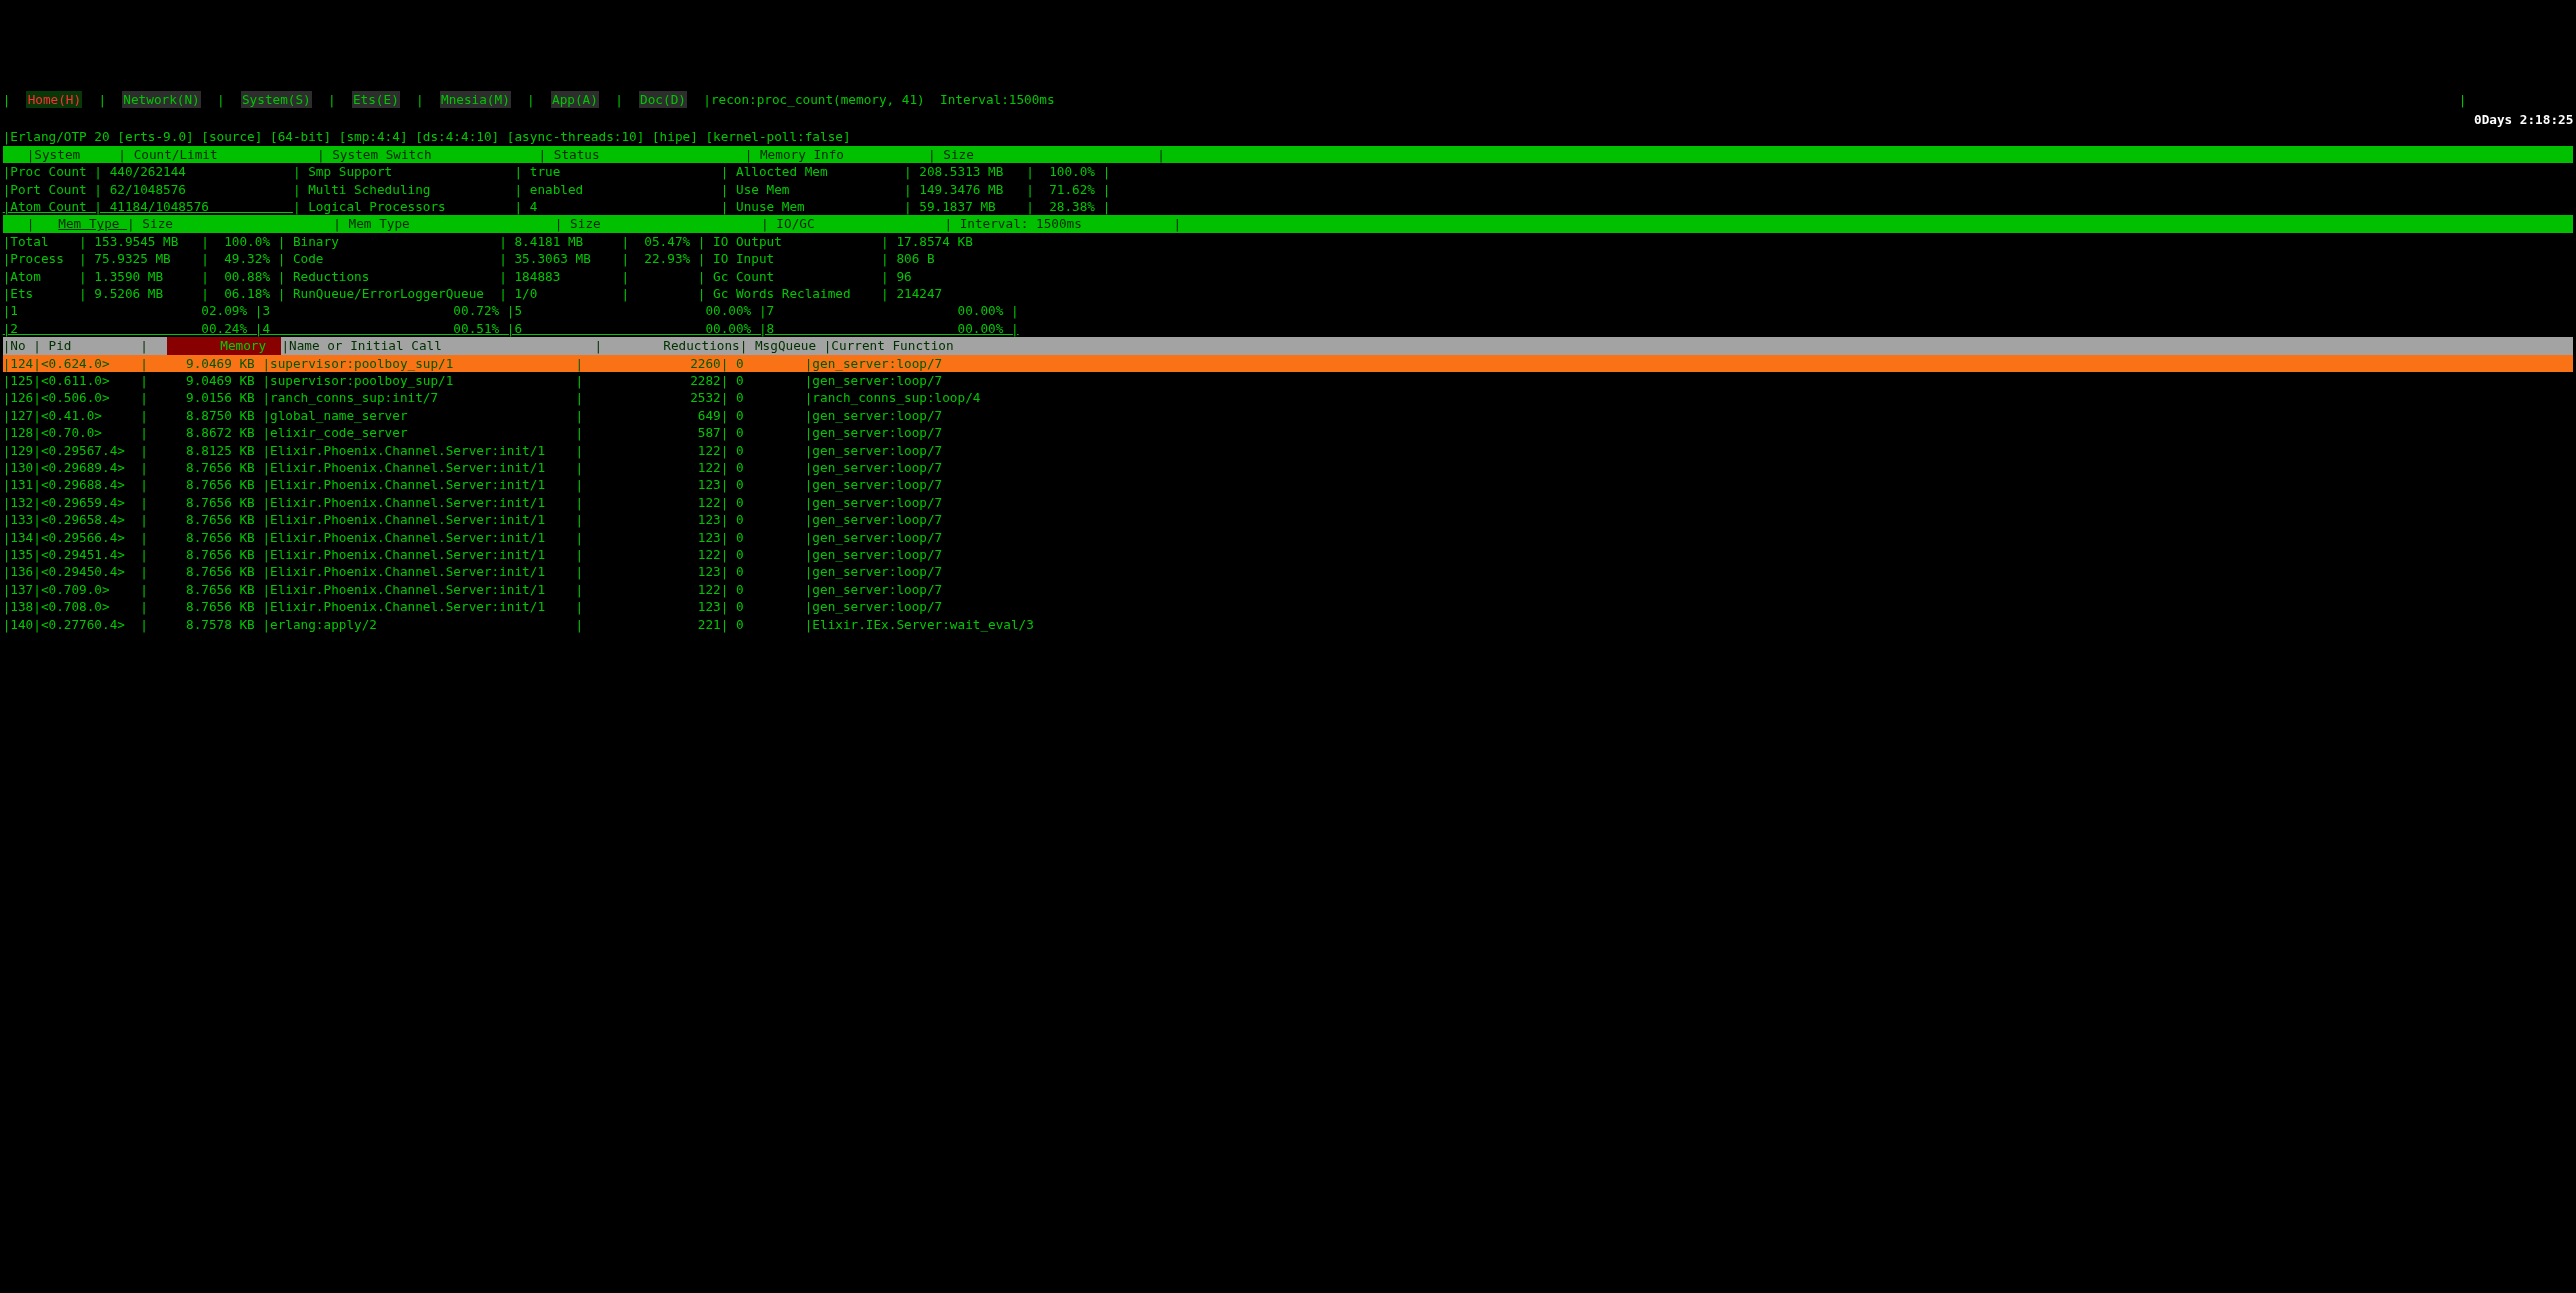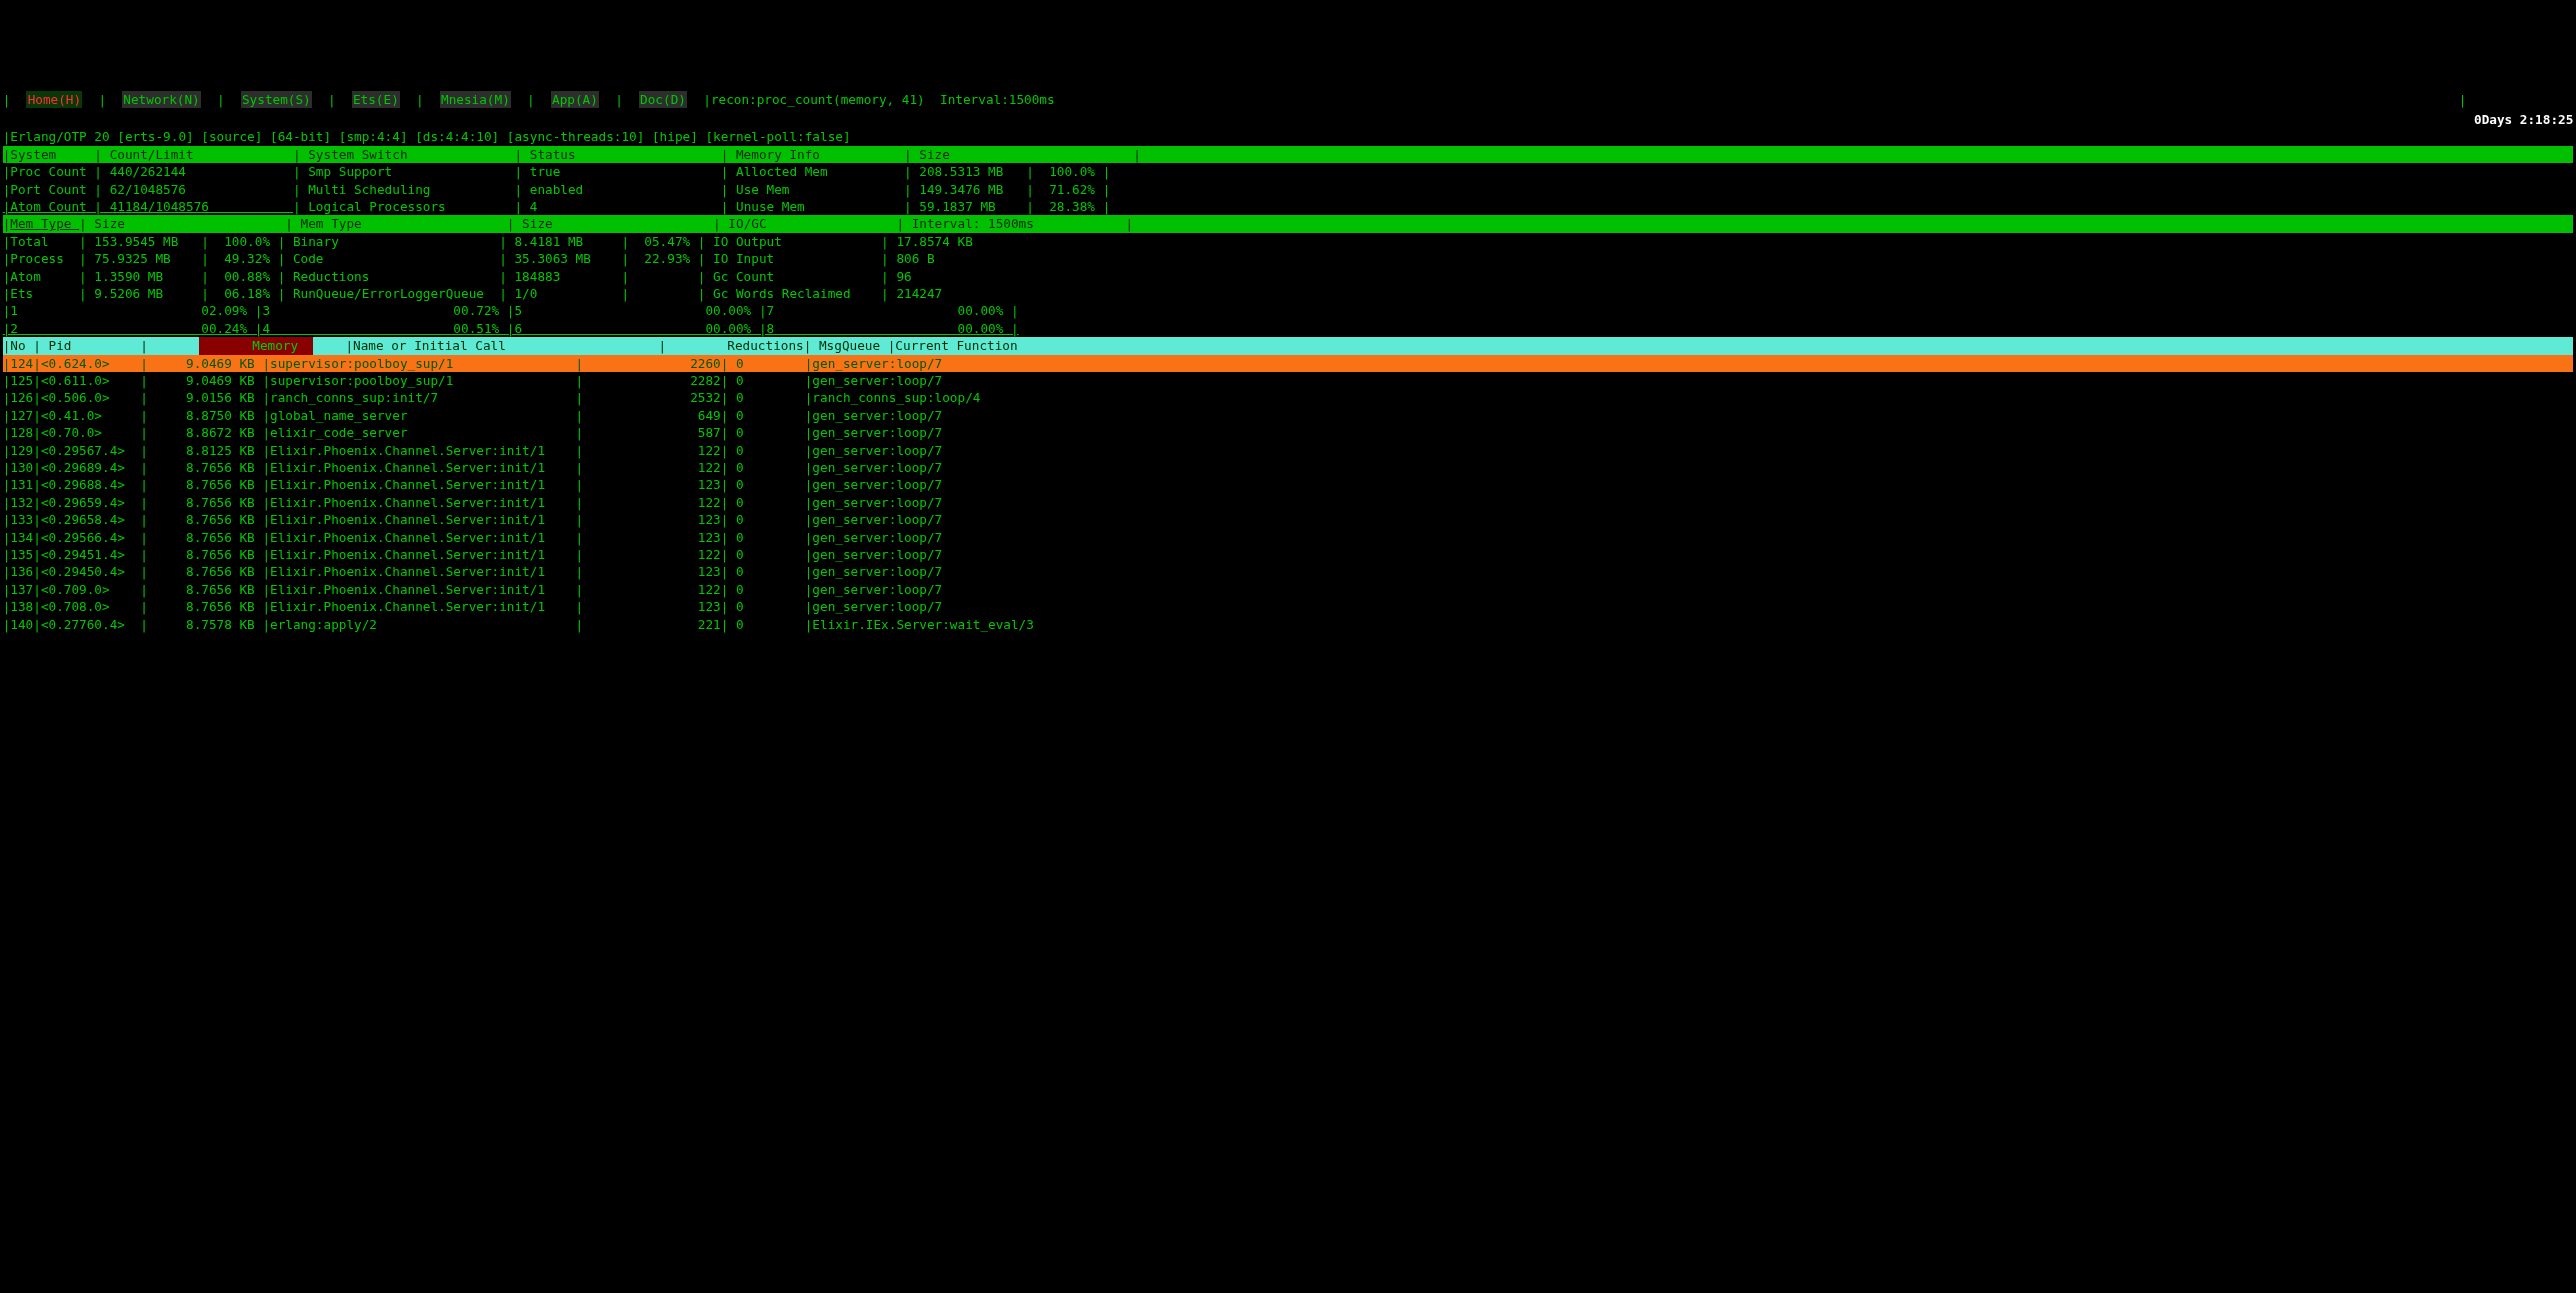--- a/index.html
+++ b/index.html
@@ -30,7 +30,7 @@
     display: flex;
     width: 100%;
   }
-  .hdr span { white-space: pre; }
+  .hdr span { white-space: pre; padding-left: 24px; }
   .hdr .underline { text-decoration: underline; }
   .atom-underline { text-decoration: underline; }
   .dim { color: #006800; }

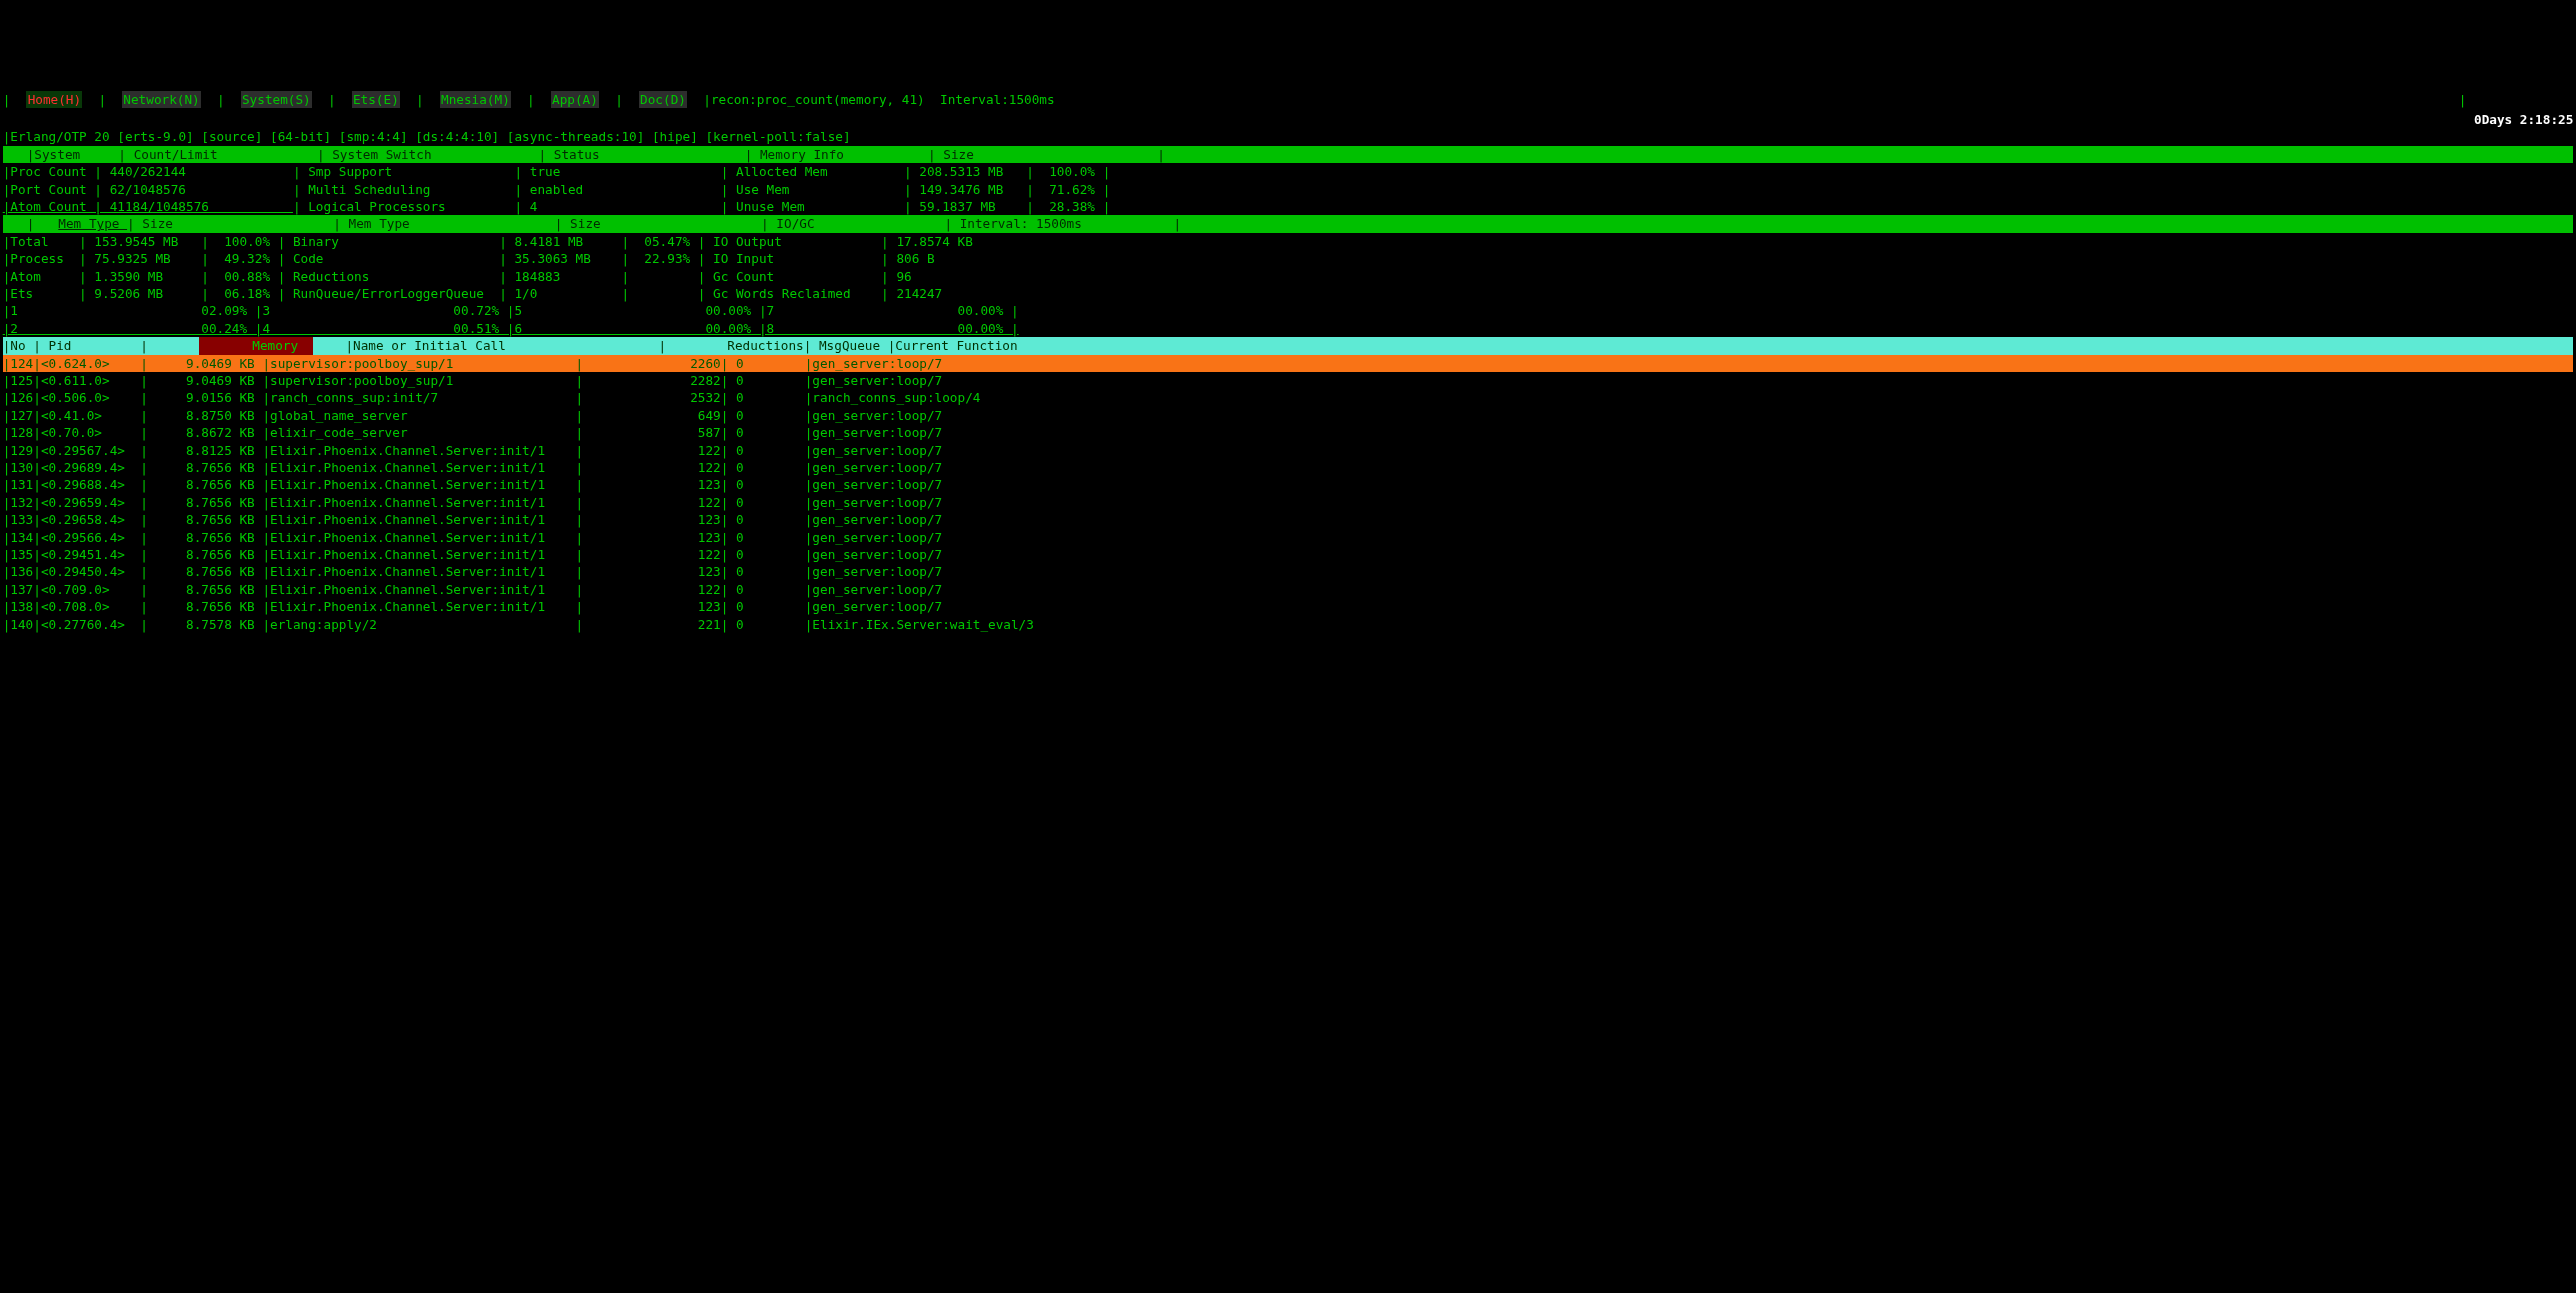--- a/index.html
+++ b/index.html
@@ -48,9 +48,8 @@
     margin-left: 19px;
   }
   .proc-hdr {
-    background: #5eead4;
+    background: #a3a3a3;
     color: #003000;
-    gap: 32px;
   }
 </style>
 </head>

